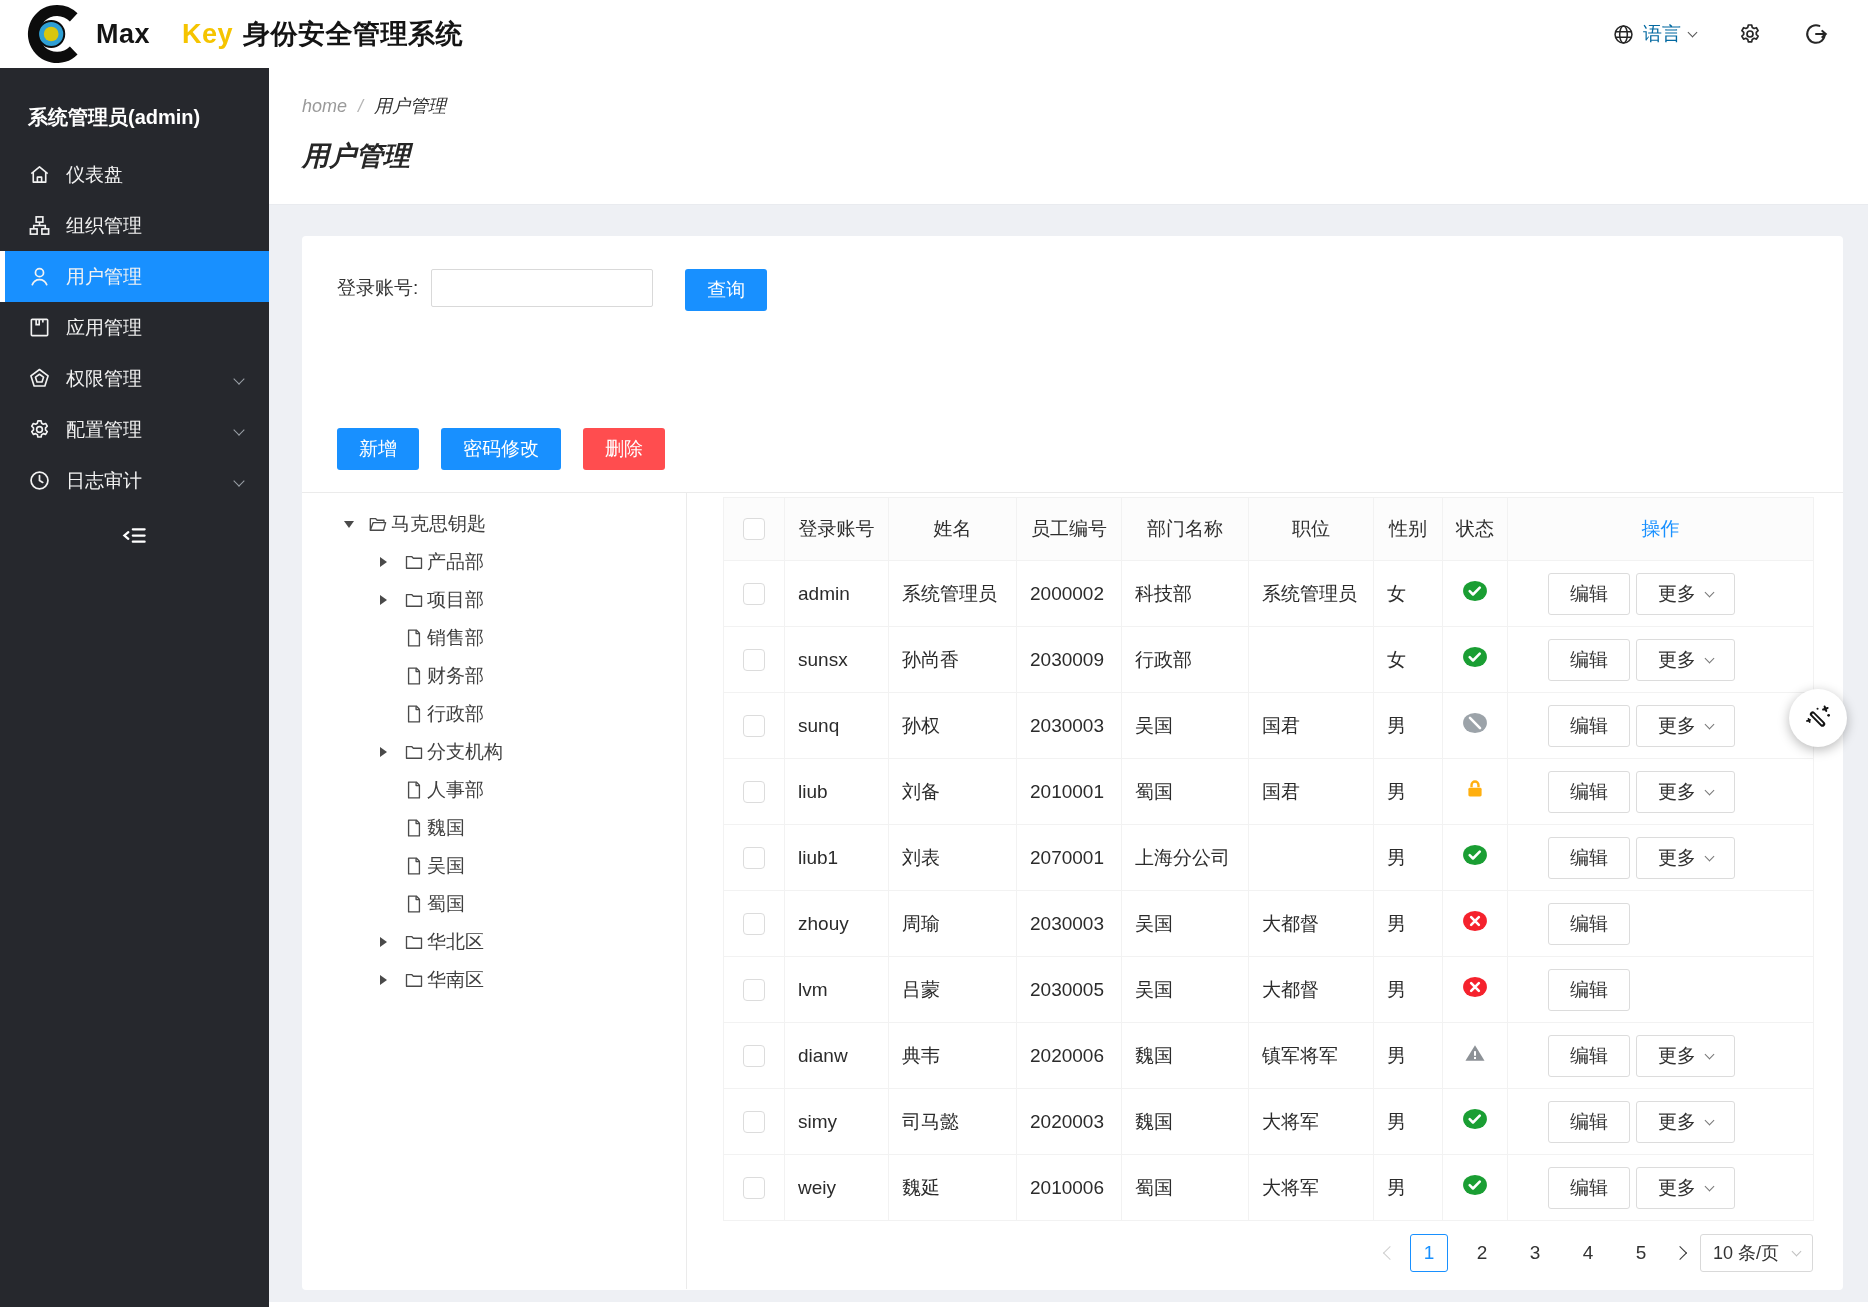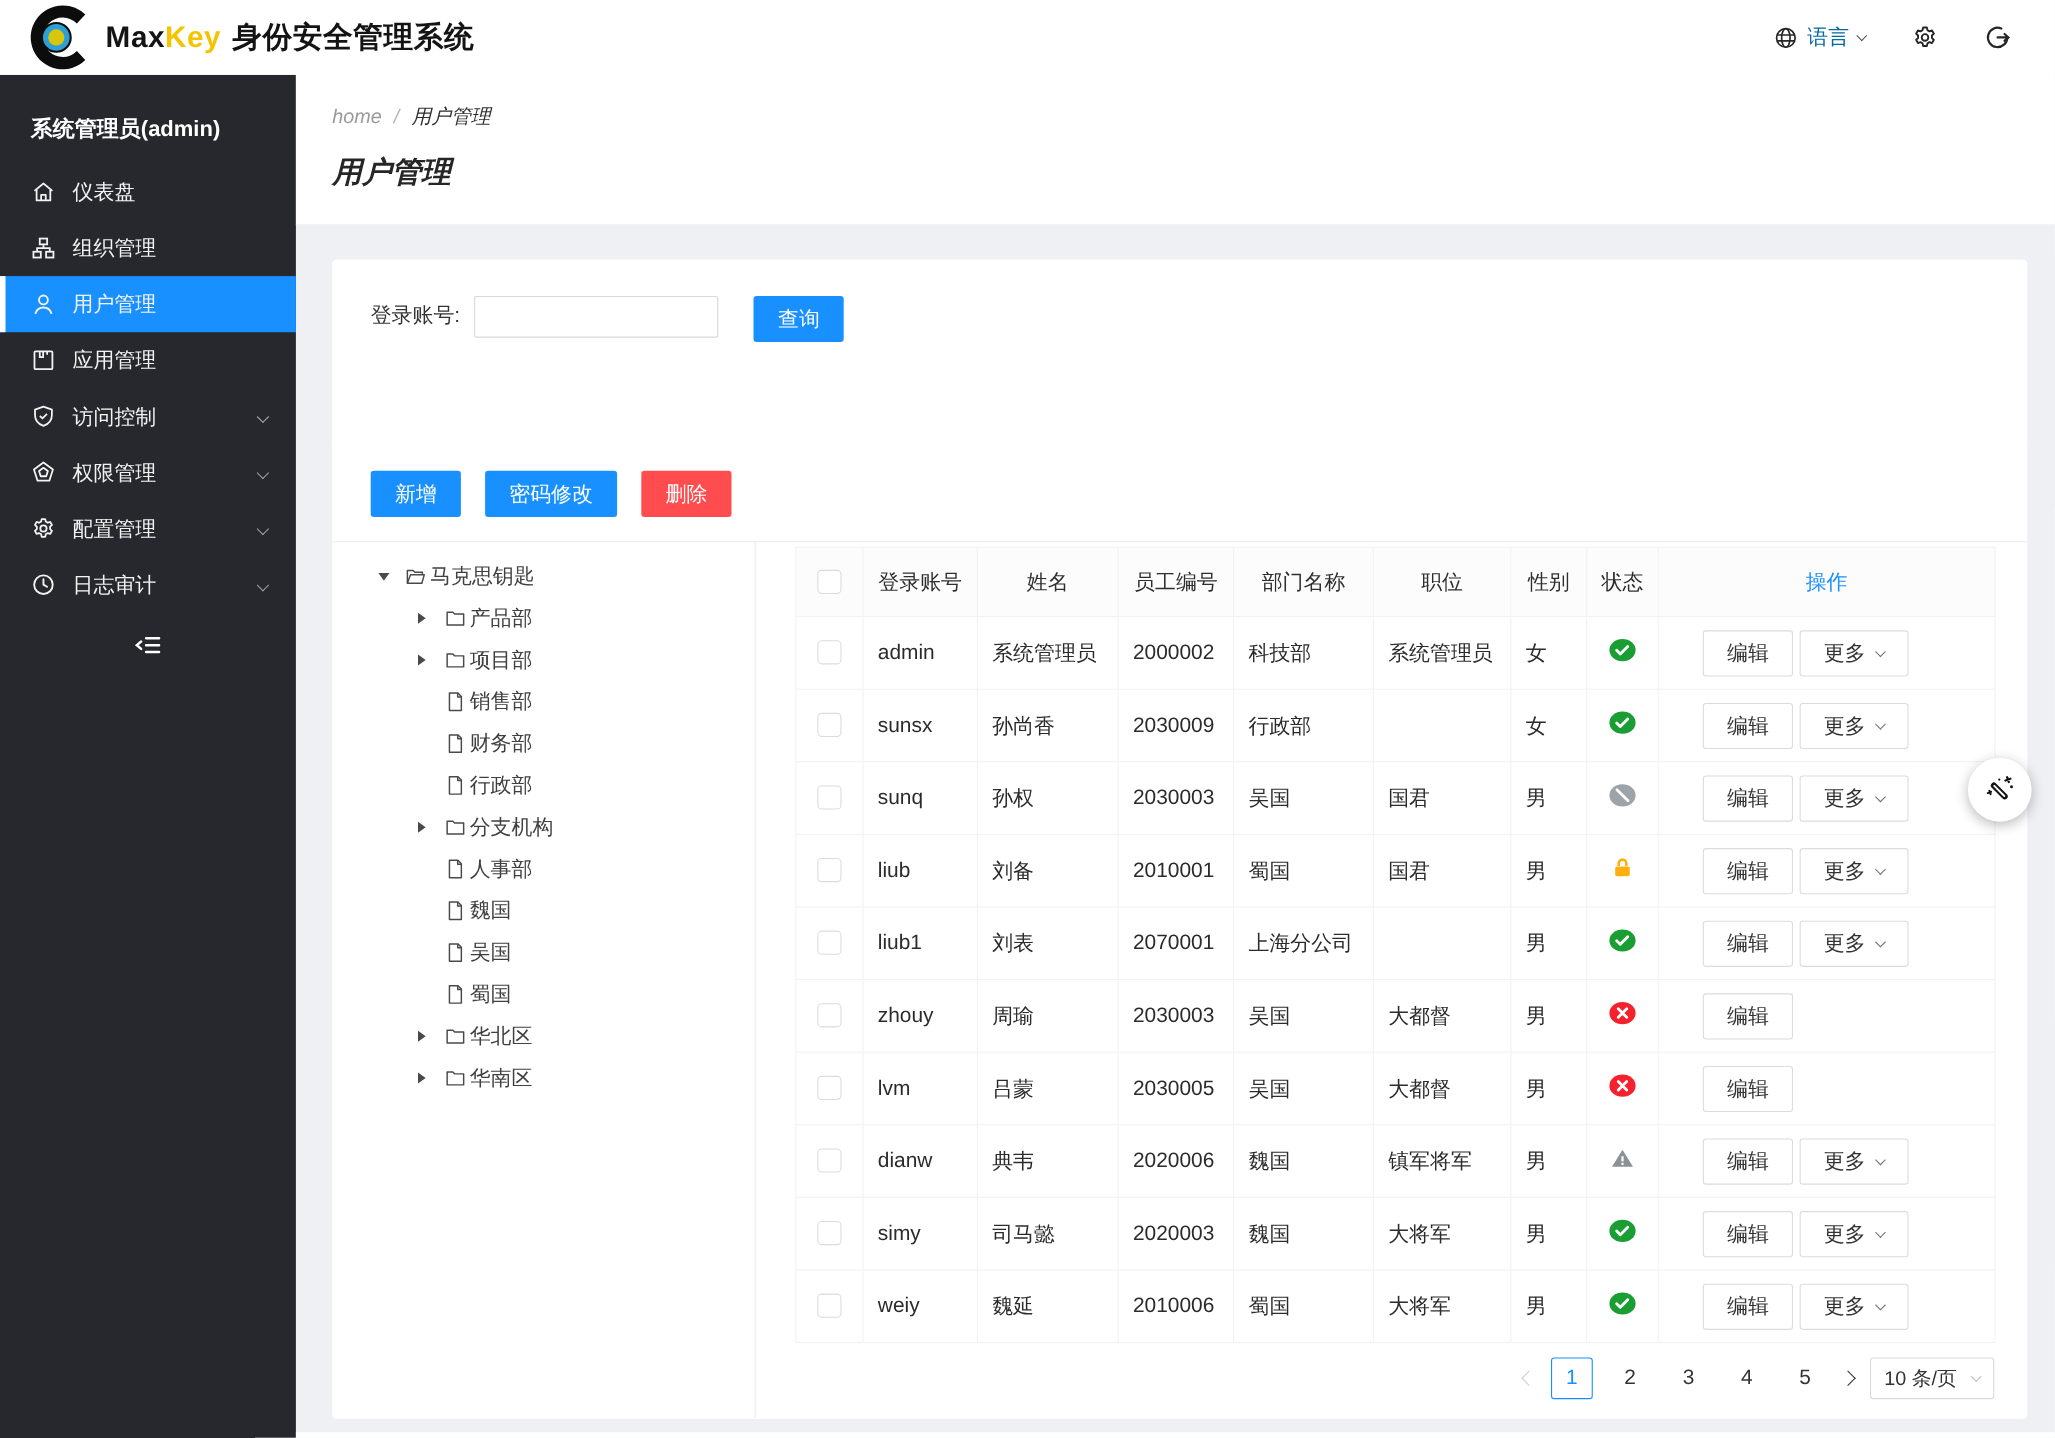--- a/index.html
+++ b/index.html
@@ -21,7 +21,7 @@
   .brand-logo { width:62px; height:62px; margin-right:8px; }
   .brand-text { font-size:27px; font-weight:bold; letter-spacing:.5px; white-space:nowrap; }
   .b-max { color:#141414; }
-  .b-key { color:#f5c400; }
+  .b-key { color:#f5c400;margin-left:32px; }
   .b-title { color:#141414; margin-left:10px; }
   .header-actions { display:flex; align-items:center; gap:42px; color:#0369a1; }
   .lang { display:flex; align-items:center; gap:8px; font-size:19px; cursor:pointer; }

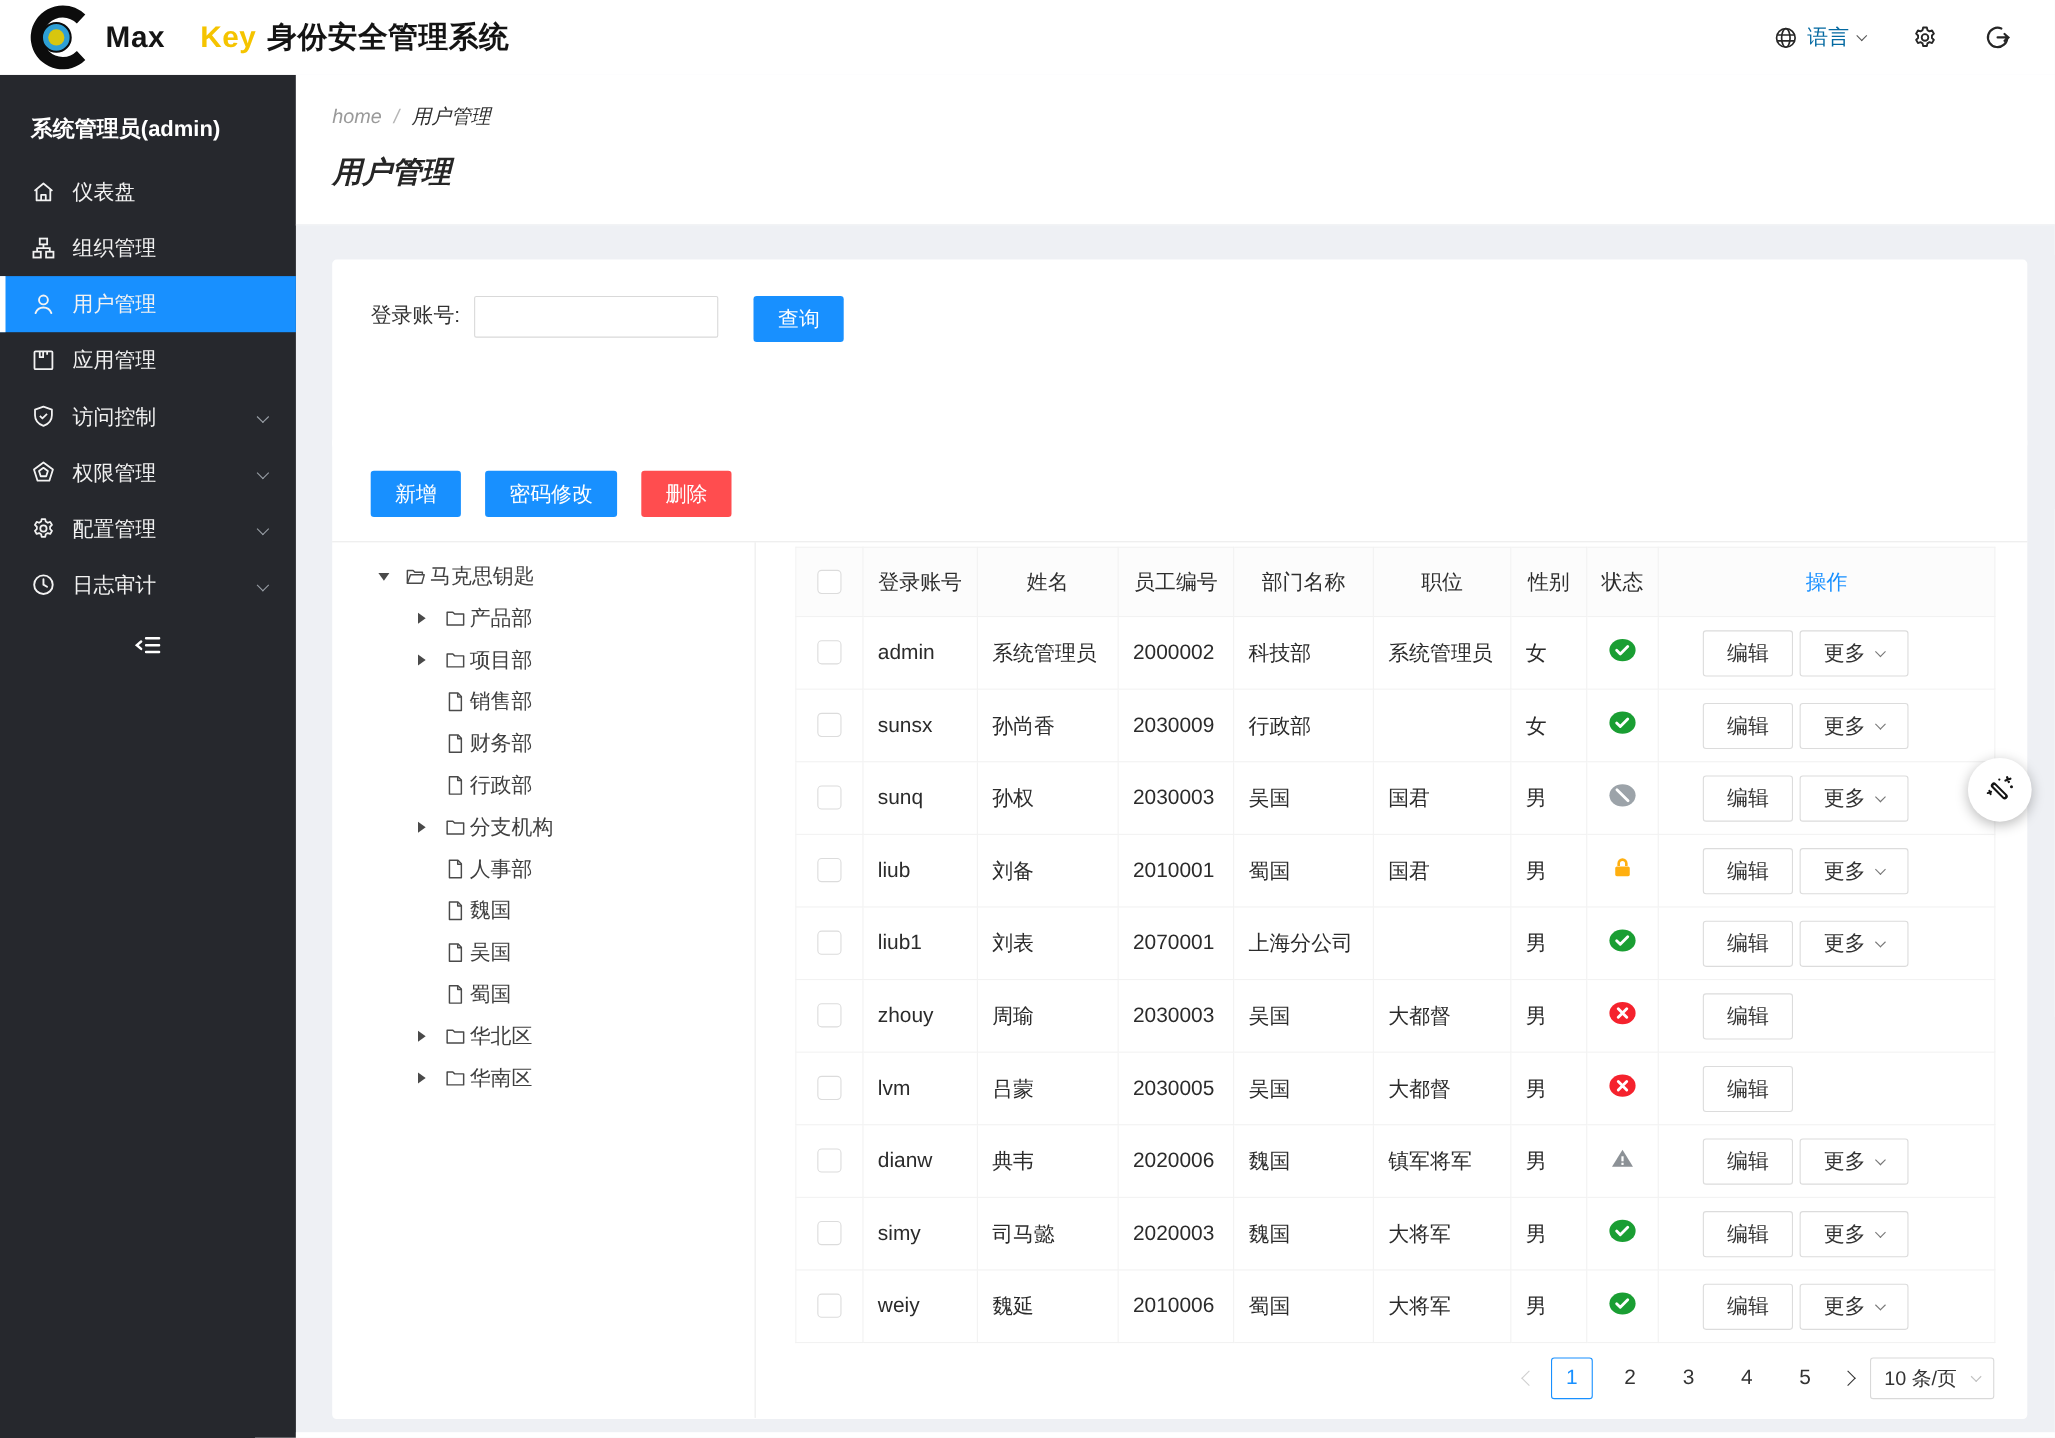--- a/index.html
+++ b/index.html
@@ -238,16 +238,6 @@
       <div class="side-item">
         <span class="side-ico">
           <svg viewBox="0 0 24 24" fill="none" stroke="currentColor" stroke-width="1.7" stroke-linejoin="round">
-            <path d="M12 2.8l8 2.9v5.2c0 4.8-3.3 8.4-8 10.2-4.7-1.8-8-5.4-8-10.2V5.7l8-2.9z"></path>
-            <path d="M8.6 11.6l2.4 2.4 4.4-4.4"></path>
-          </svg>
-        </span>
-        <span>访问控制</span>
-        <i class="chev side-chev"></i>
-      </div>
-      <div class="side-item">
-        <span class="side-ico">
-          <svg viewBox="0 0 24 24" fill="none" stroke="currentColor" stroke-width="1.7" stroke-linejoin="round">
             <path d="M12 2.6l9 6.6-3.4 10.6H6.4L3 9.2l9-6.6z"></path>
             <path d="M12 7.6l4.2 3-1.6 5H9.4l-1.6-5 4.2-3z"></path>
           </svg>

